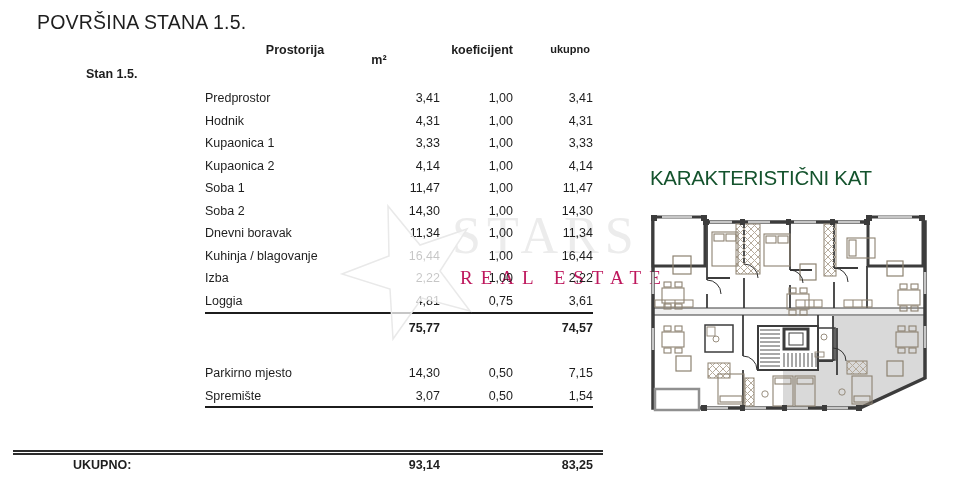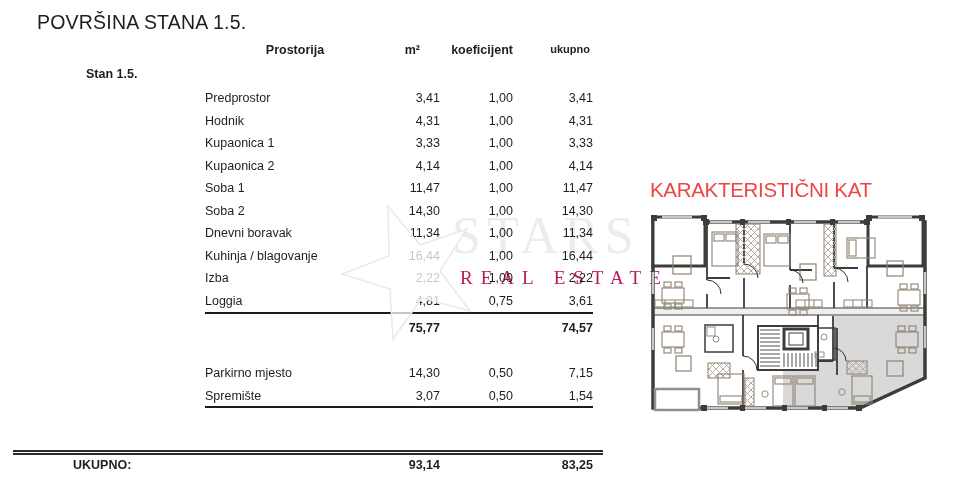--- a/index.html
+++ b/index.html
@@ -15,7 +15,7 @@
   .c-koef{position:absolute;left:413px;width:100px;text-align:right;}
   .c-tot{position:absolute;left:493px;width:100px;text-align:right;}
   .h-room{position:absolute;left:205px;top:43px;width:180px;text-align:center;font-weight:bold;font-size:12.5px;}
-  .h-m2{position:absolute;left:338px;top:43px;width:82px;text-align:right;font-weight:bold;font-size:12.5px;}
+  .h-m2{position:absolute;left:338px;top:53px;width:82px;text-align:center;font-weight:bold;font-size:12.5px;}
   .h-koef{position:absolute;left:413px;top:43px;width:100px;text-align:right;font-weight:bold;font-size:12.5px;}
   .h-tot{position:absolute;left:490px;top:43px;width:100px;text-align:right;font-weight:bold;font-size:11px;}
   .stan{left:86px;top:67px;font-size:12.5px;font-weight:bold;}

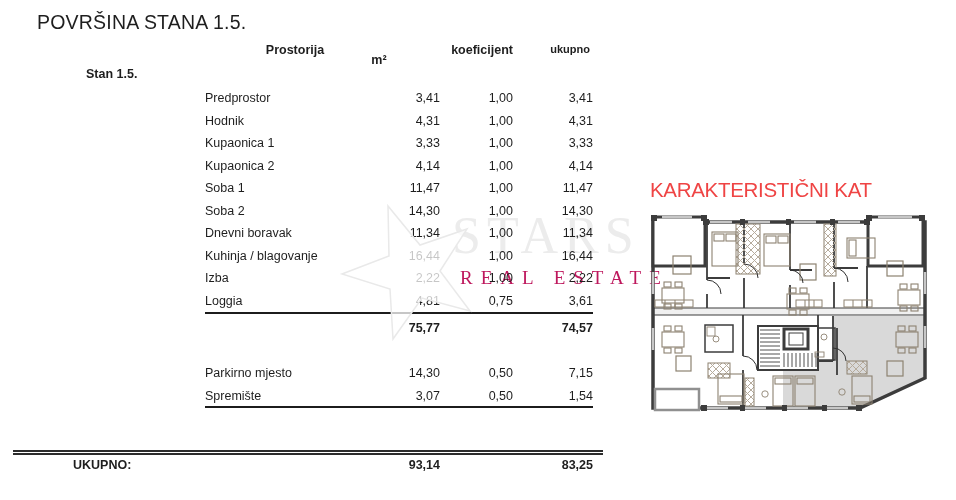--- a/index.html
+++ b/index.html
@@ -29,7 +29,7 @@
           font-size:19px;color:#be185d;letter-spacing:8px;white-space:nowrap;}
   .star-layer{position:absolute;left:330px;top:200px;z-index:2;pointer-events:none;}
   
-  .plan-title{left:650px;top:166px;font-size:20.5px;letter-spacing:-.3px;color:#ef4444;white-space:nowrap;z-index:1;margin-top:12px;}
+  .plan-title{left:650px;top:166px;font-size:20.5px;letter-spacing:-.3px;color:#14532d;white-space:nowrap;z-index:1;}
   .plan-svg{position:absolute;left:646px;top:208px;z-index:1;}
 </style>
 </head>

